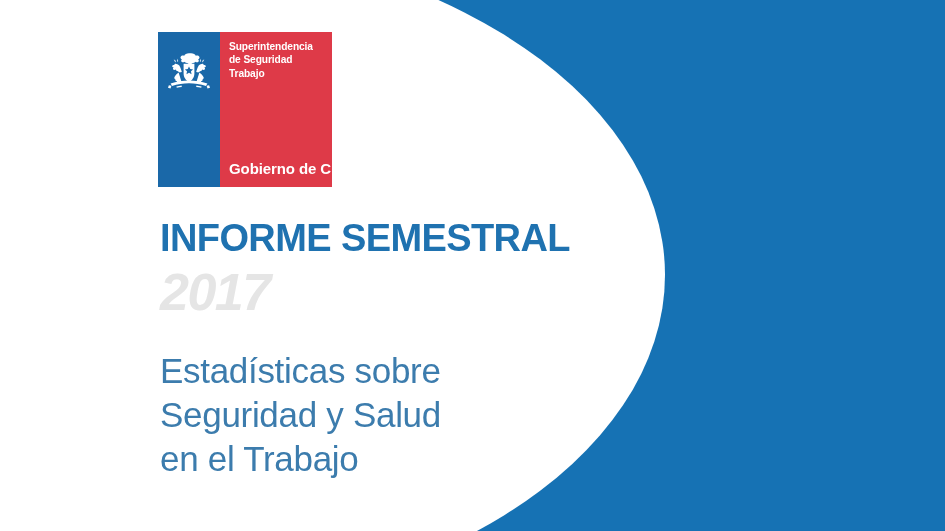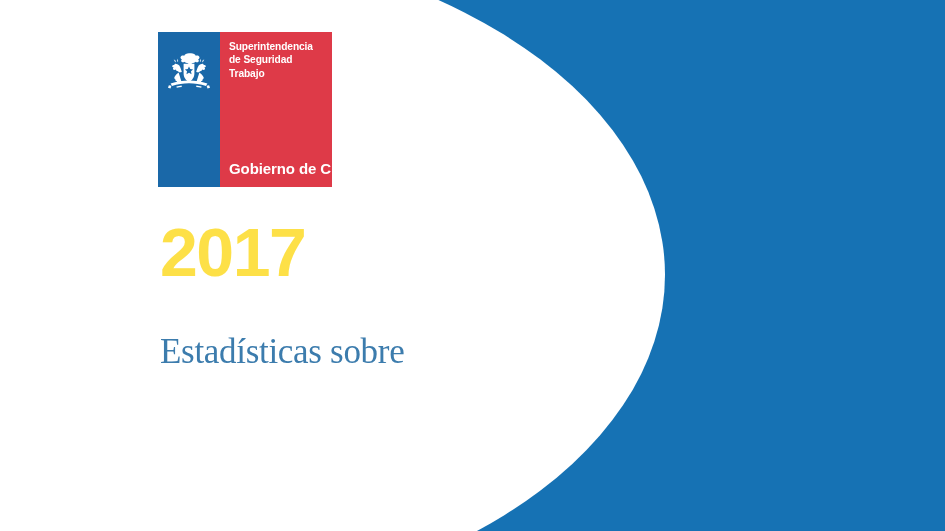--- a/index.html
+++ b/index.html
@@ -184,6 +184,7 @@
     </div>
 
     <div id="title-block">
+      <div id="report-title">INFORME SEMESTRAL</div>
       <div id="report-year">2017</div>
       <div id="subtitle">
         <span>Estadísticas sobre</span>

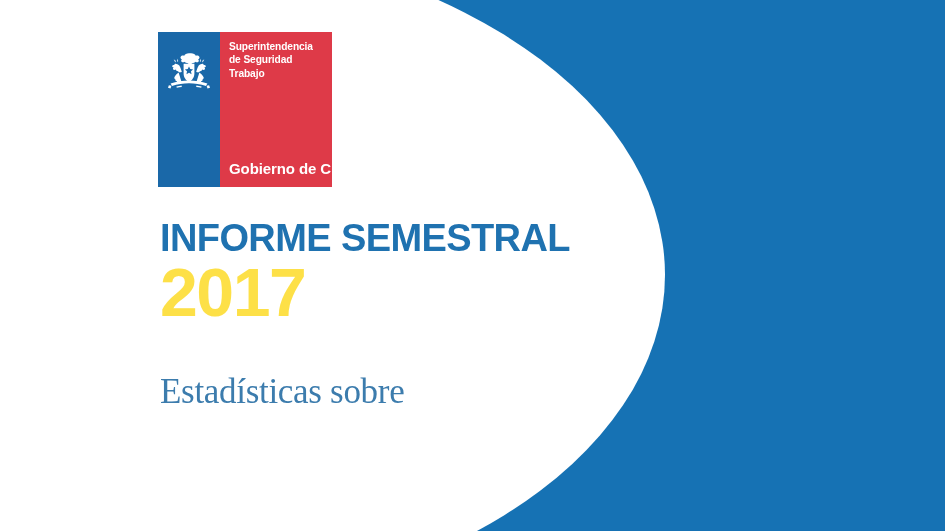--- a/index.html
+++ b/index.html
@@ -113,12 +113,13 @@
     white-space: nowrap;
   }
   #report-year {
-    color: #fde047;
-    font-size: 68px;
+    color: #e5e5e5;
+    font-size: 52px;
     font-weight: bold;
     letter-spacing: -1.5px;
     line-height: 80px;
     margin-top: -6px;
+    font-style: italic;
   }
   #subtitle {
     margin-top: 38px;

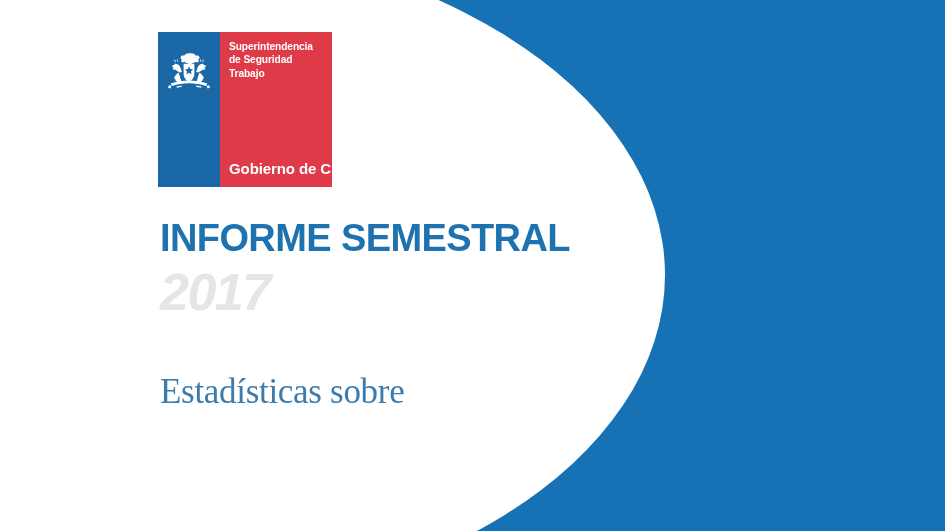--- a/index.html
+++ b/index.html
@@ -122,13 +122,12 @@
     font-style: italic;
   }
   #subtitle {
-    margin-top: 38px;
+    margin-top: 17px;
     color: #3c7cad;
     font-size: 35px;
     font-weight: normal;
     line-height: 44px;
     letter-spacing: -0.3px;
-    font-family: Liberation Serif, serif;
   }
   #subtitle span { display: block; white-space: nowrap; }
 </style>

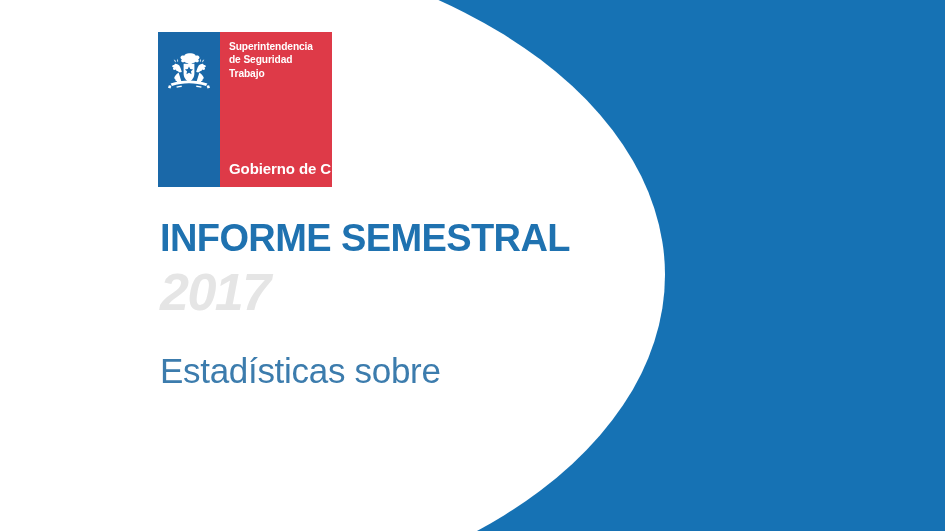--- a/index.html
+++ b/index.html
@@ -188,6 +188,7 @@
       <div id="report-year">2017</div>
       <div id="subtitle">
         <span>Estadísticas sobre</span>
+        <span>Seguridad y Salud</span>
       </div>
     </div>
 

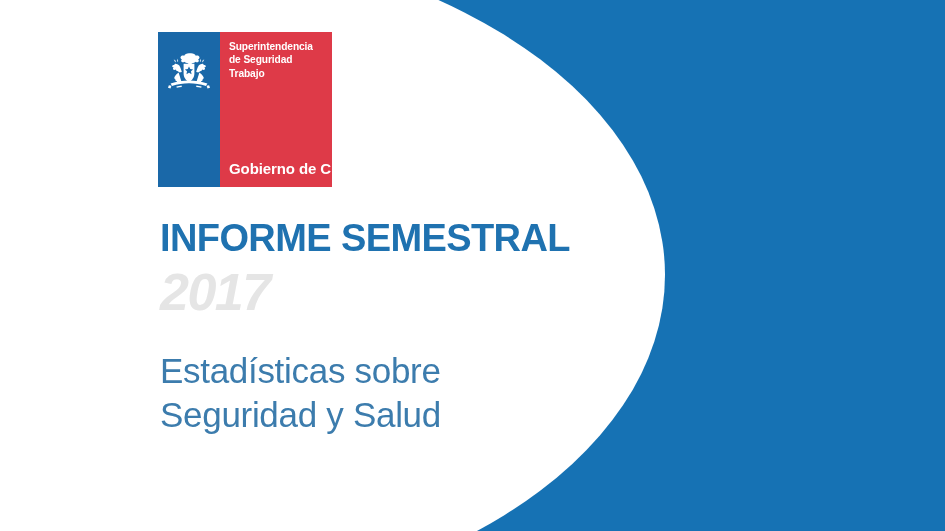--- a/index.html
+++ b/index.html
@@ -189,6 +189,7 @@
       <div id="subtitle">
         <span>Estadísticas sobre</span>
         <span>Seguridad y Salud</span>
+        <span>en el Trabajo</span>
       </div>
     </div>
 

